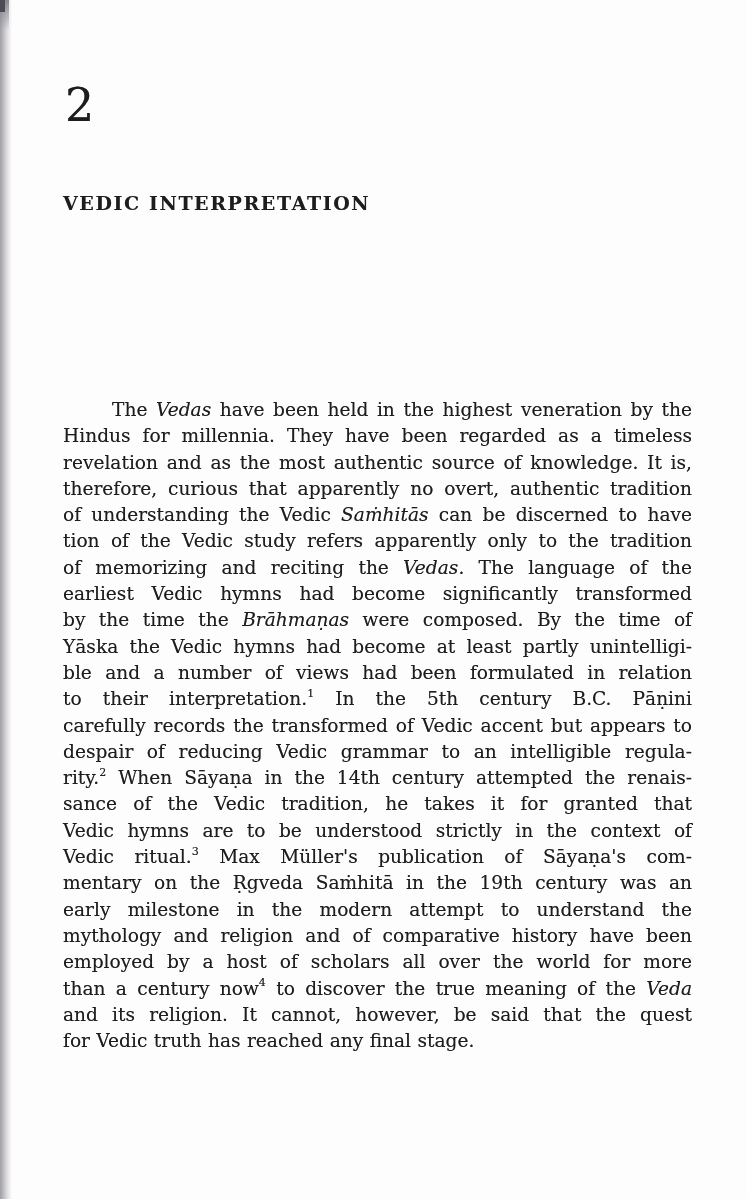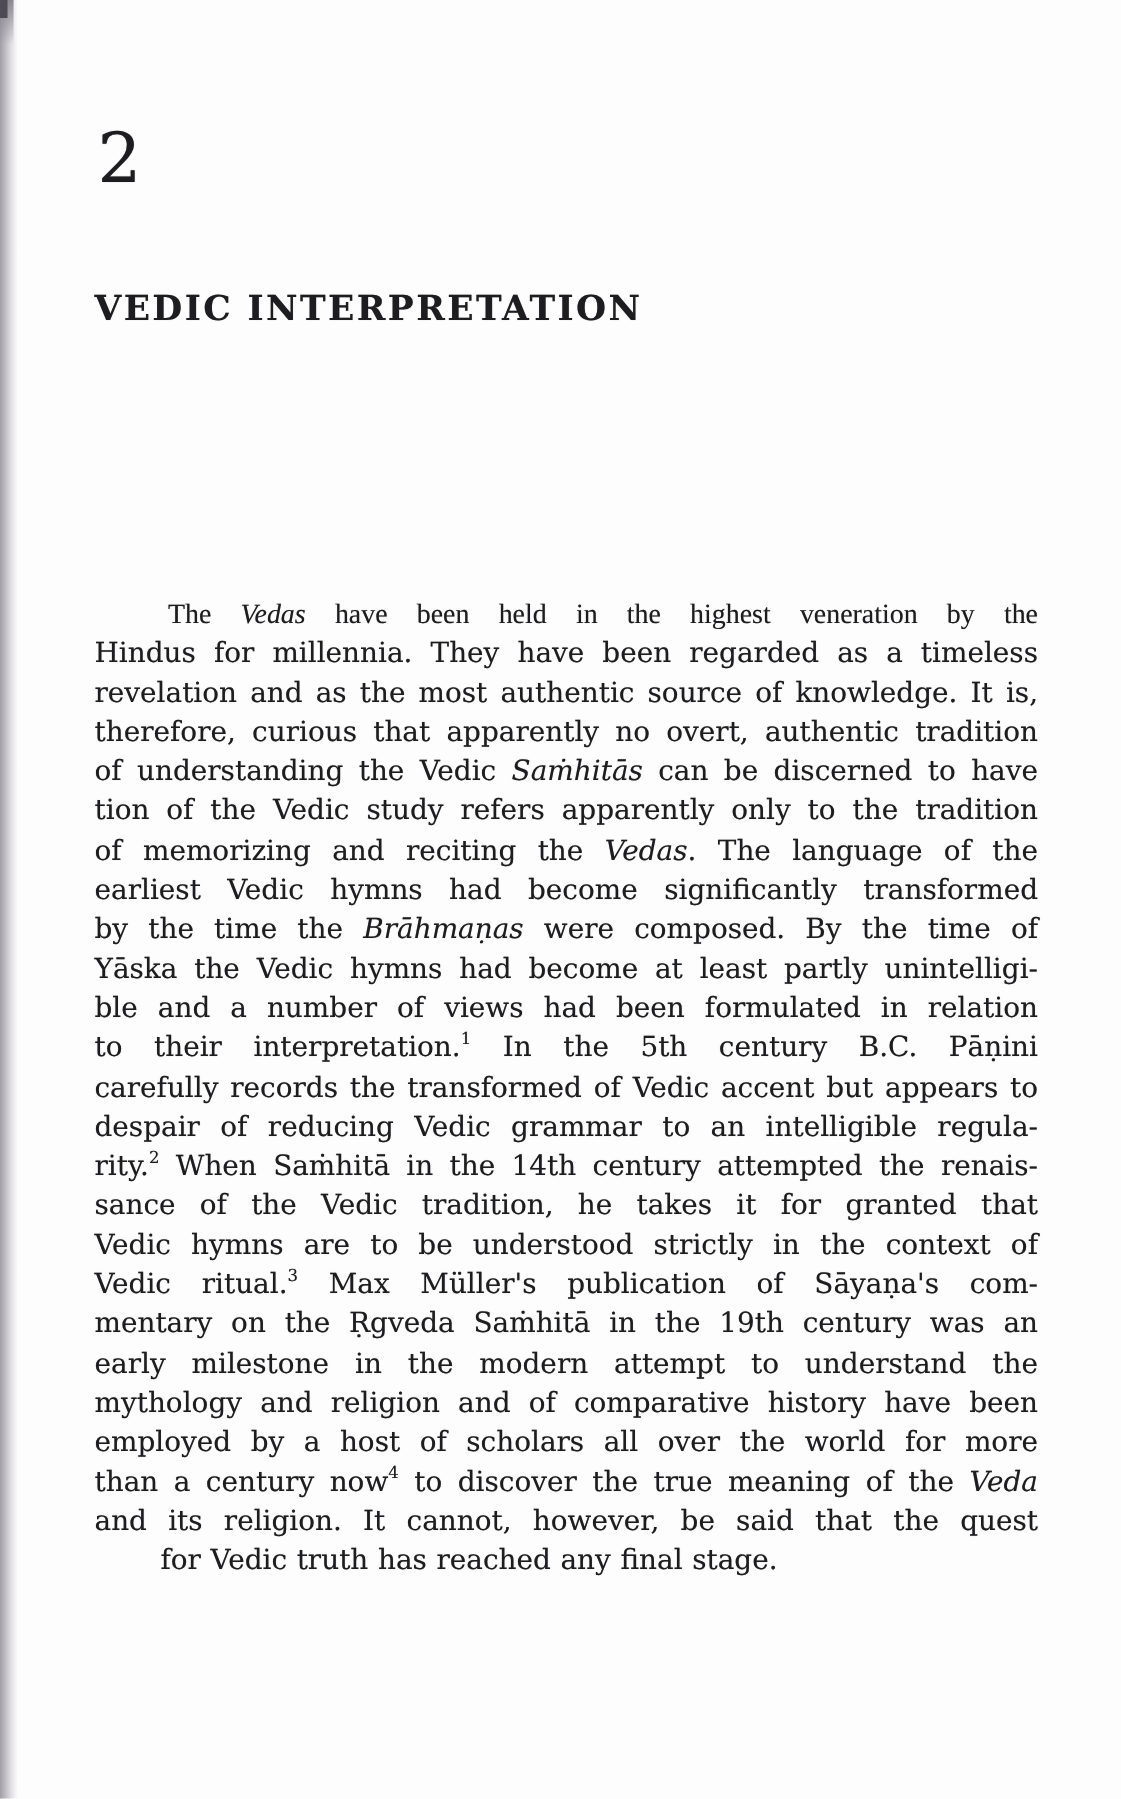--- a/index.html
+++ b/index.html
@@ -57,7 +57,7 @@
     left: 63px;
     top: 192px;
     margin: 0;
-    font-size: 23px;
+    font-size: 19px;
     line-height: 1.2;
     font-weight: bold;
     letter-spacing: 1.6px;

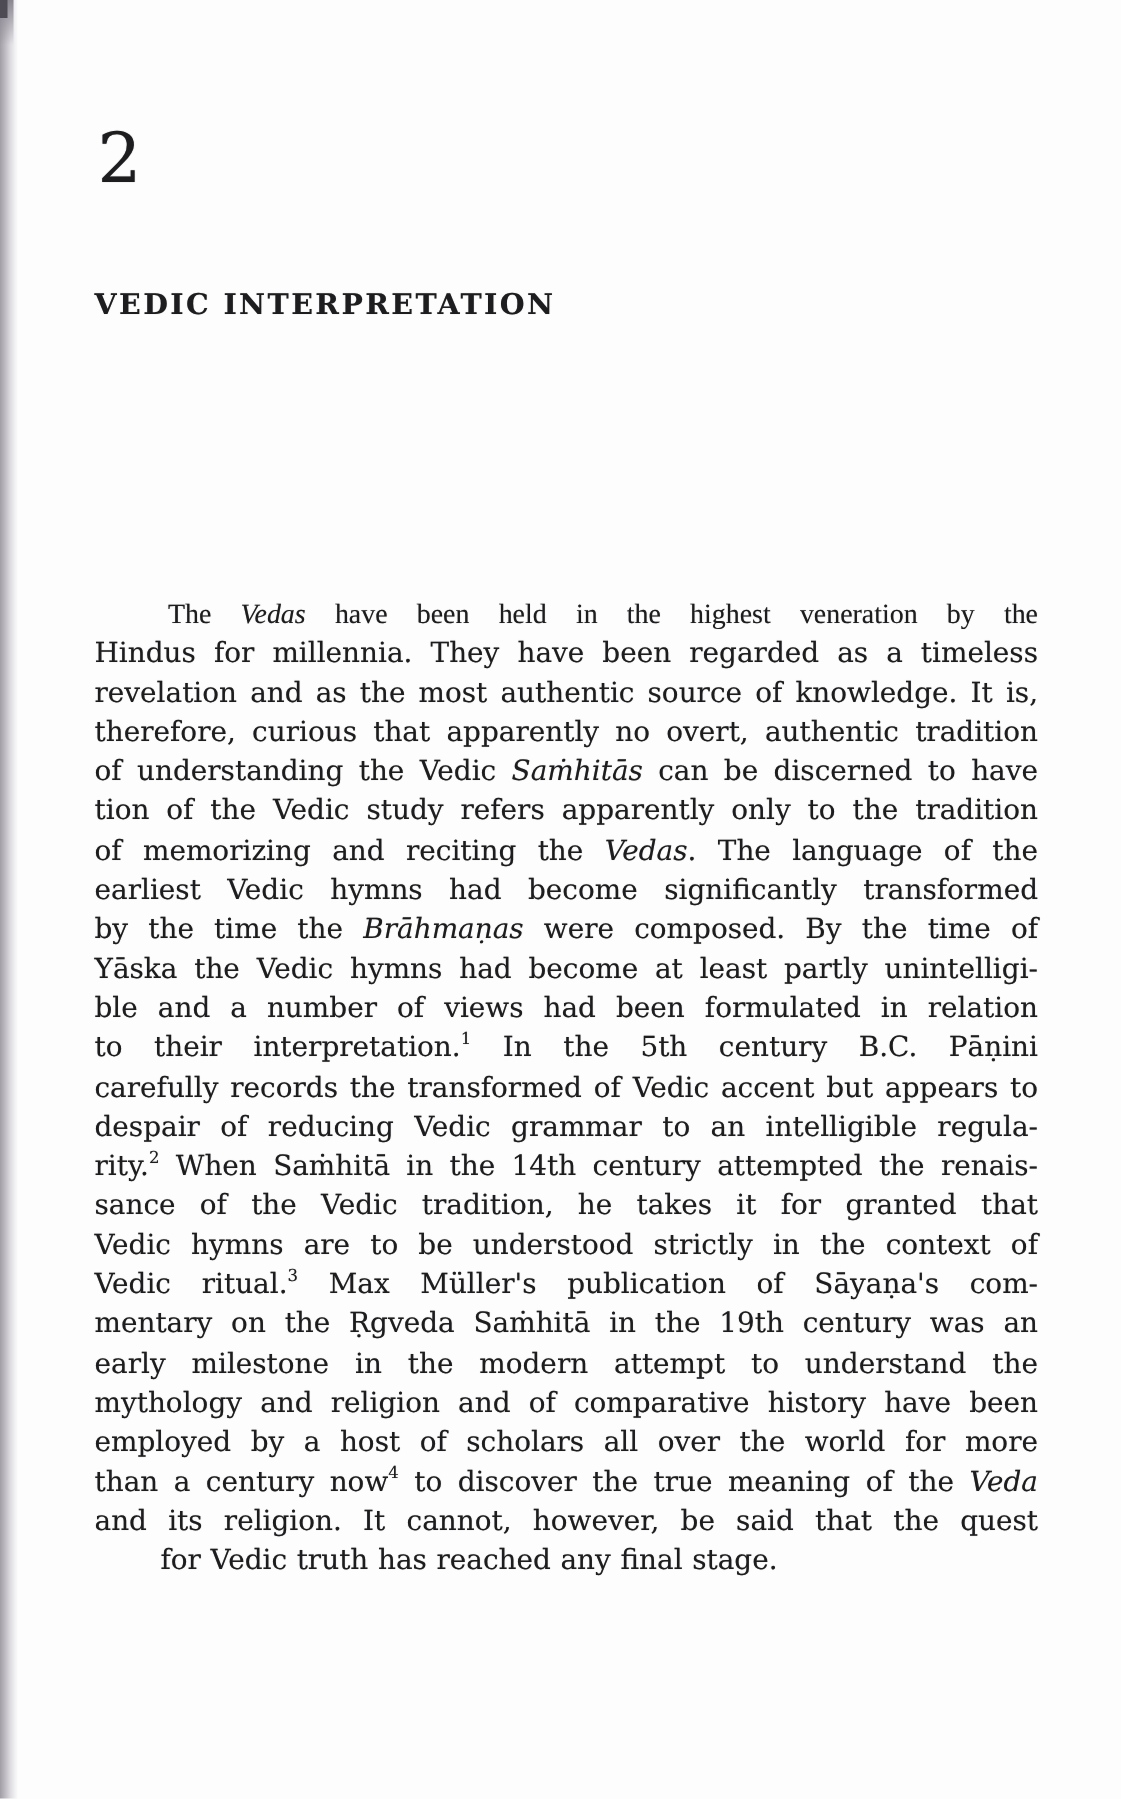--- a/index.html
+++ b/index.html
@@ -80,7 +80,7 @@
     white-space: normal;
     word-spacing: 0.5px;
   }
-  .body-line.indent { padding-left: 49px; font-family: Liberation Serif, serif; }
+  .body-line.indent { padding-left: 49px; }
   .body-line.last { text-align-last: left; margin-left: 44px; }
   .body-line i { font-style: italic; }
   .body-line sup {

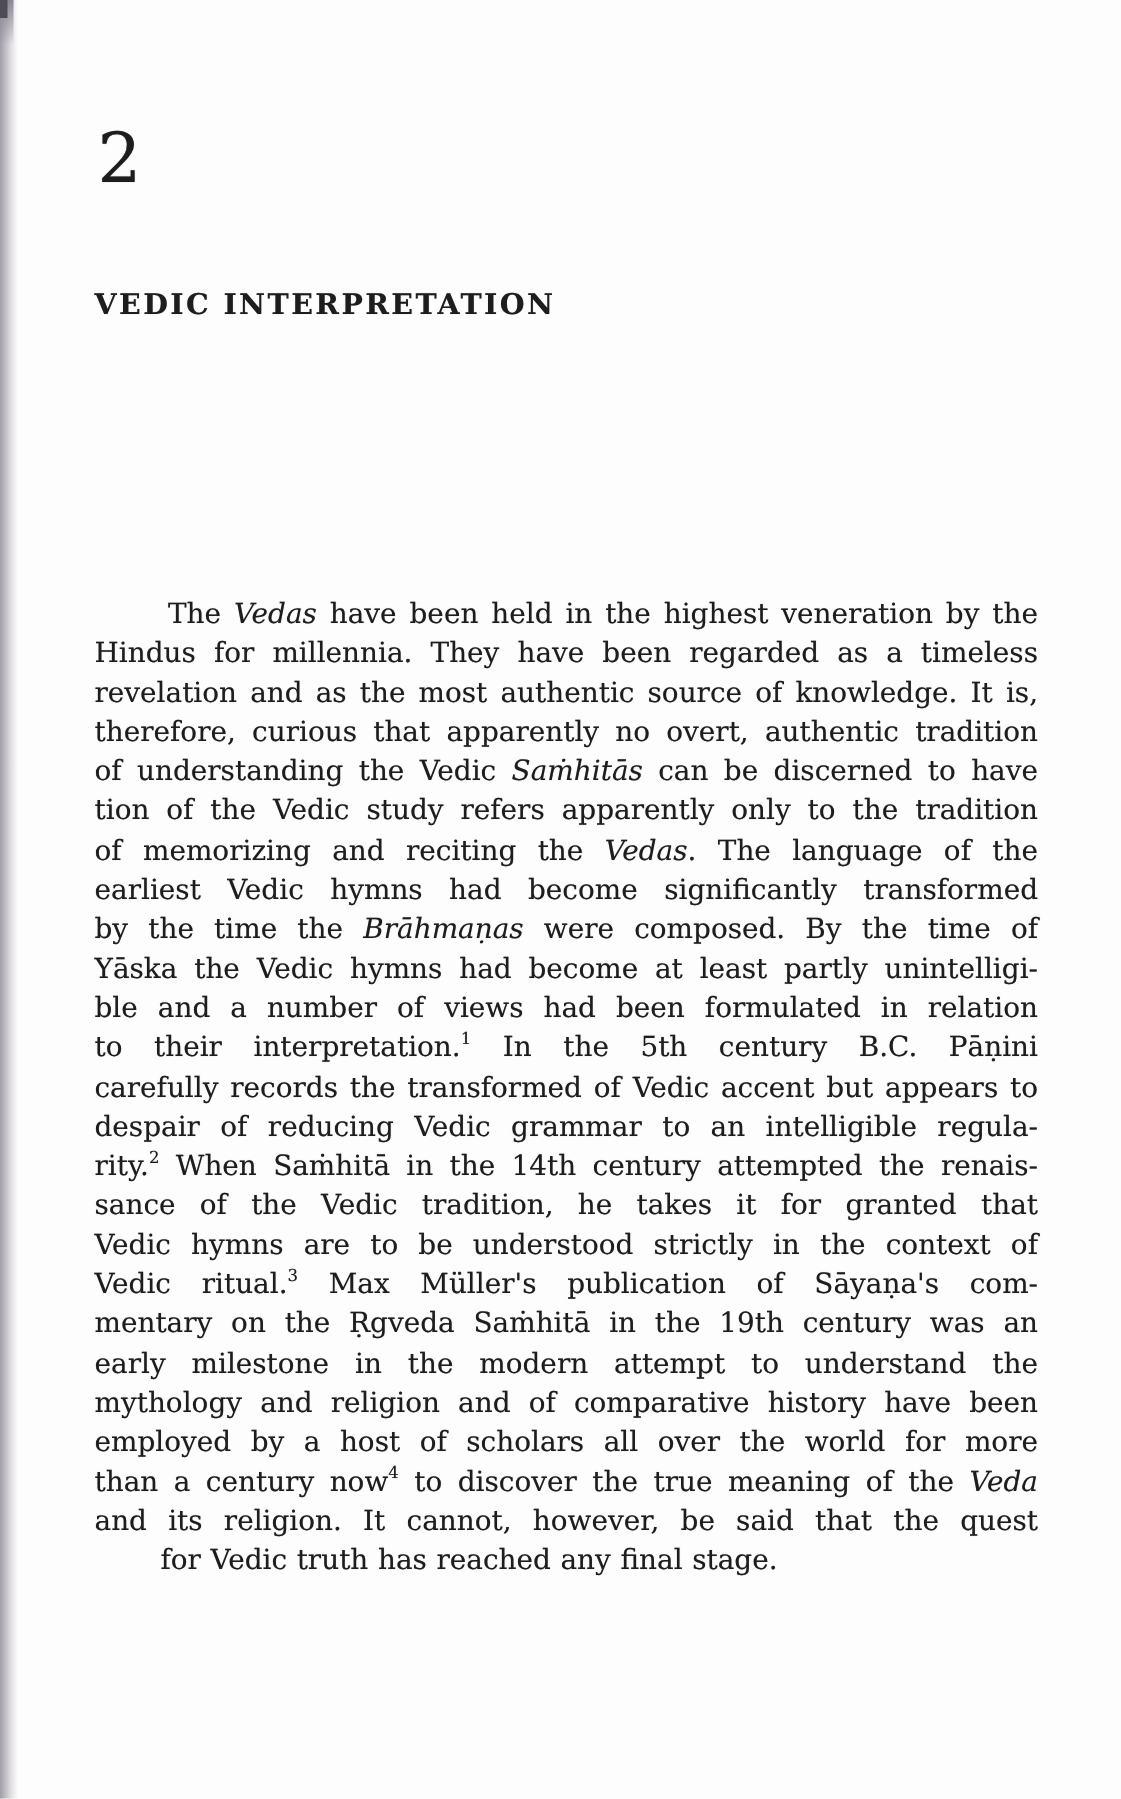--- a/index.html
+++ b/index.html
@@ -118,7 +118,7 @@
       <div class="body-line"><span>to their interpretation.</span><sup>1</sup><span> In the 5th century B.C. Pāṇini</span></div>
       <div class="body-line"><span>carefully records the transformed of Vedic accent but appears to</span></div>
       <div class="body-line"><span>despair of reducing Vedic grammar to an intelligible regula-</span></div>
-      <div class="body-line"><span>rity.</span><sup>2</sup><span> When Saṁhitā in the 14th century attempted the renais-</span></div>
+      <div class="body-line"><span>rity.</span><sup>2</sup><span> When Sāyaṇa in the 14th century attempted the renais-</span></div>
       <div class="body-line"><span>sance of the Vedic tradition, he takes it for granted that</span></div>
       <div class="body-line"><span>Vedic hymns are to be understood strictly in the context of</span></div>
       <div class="body-line"><span>Vedic ritual.</span><sup>3</sup><span> Max Müller's publication of Sāyaṇa's com-</span></div>

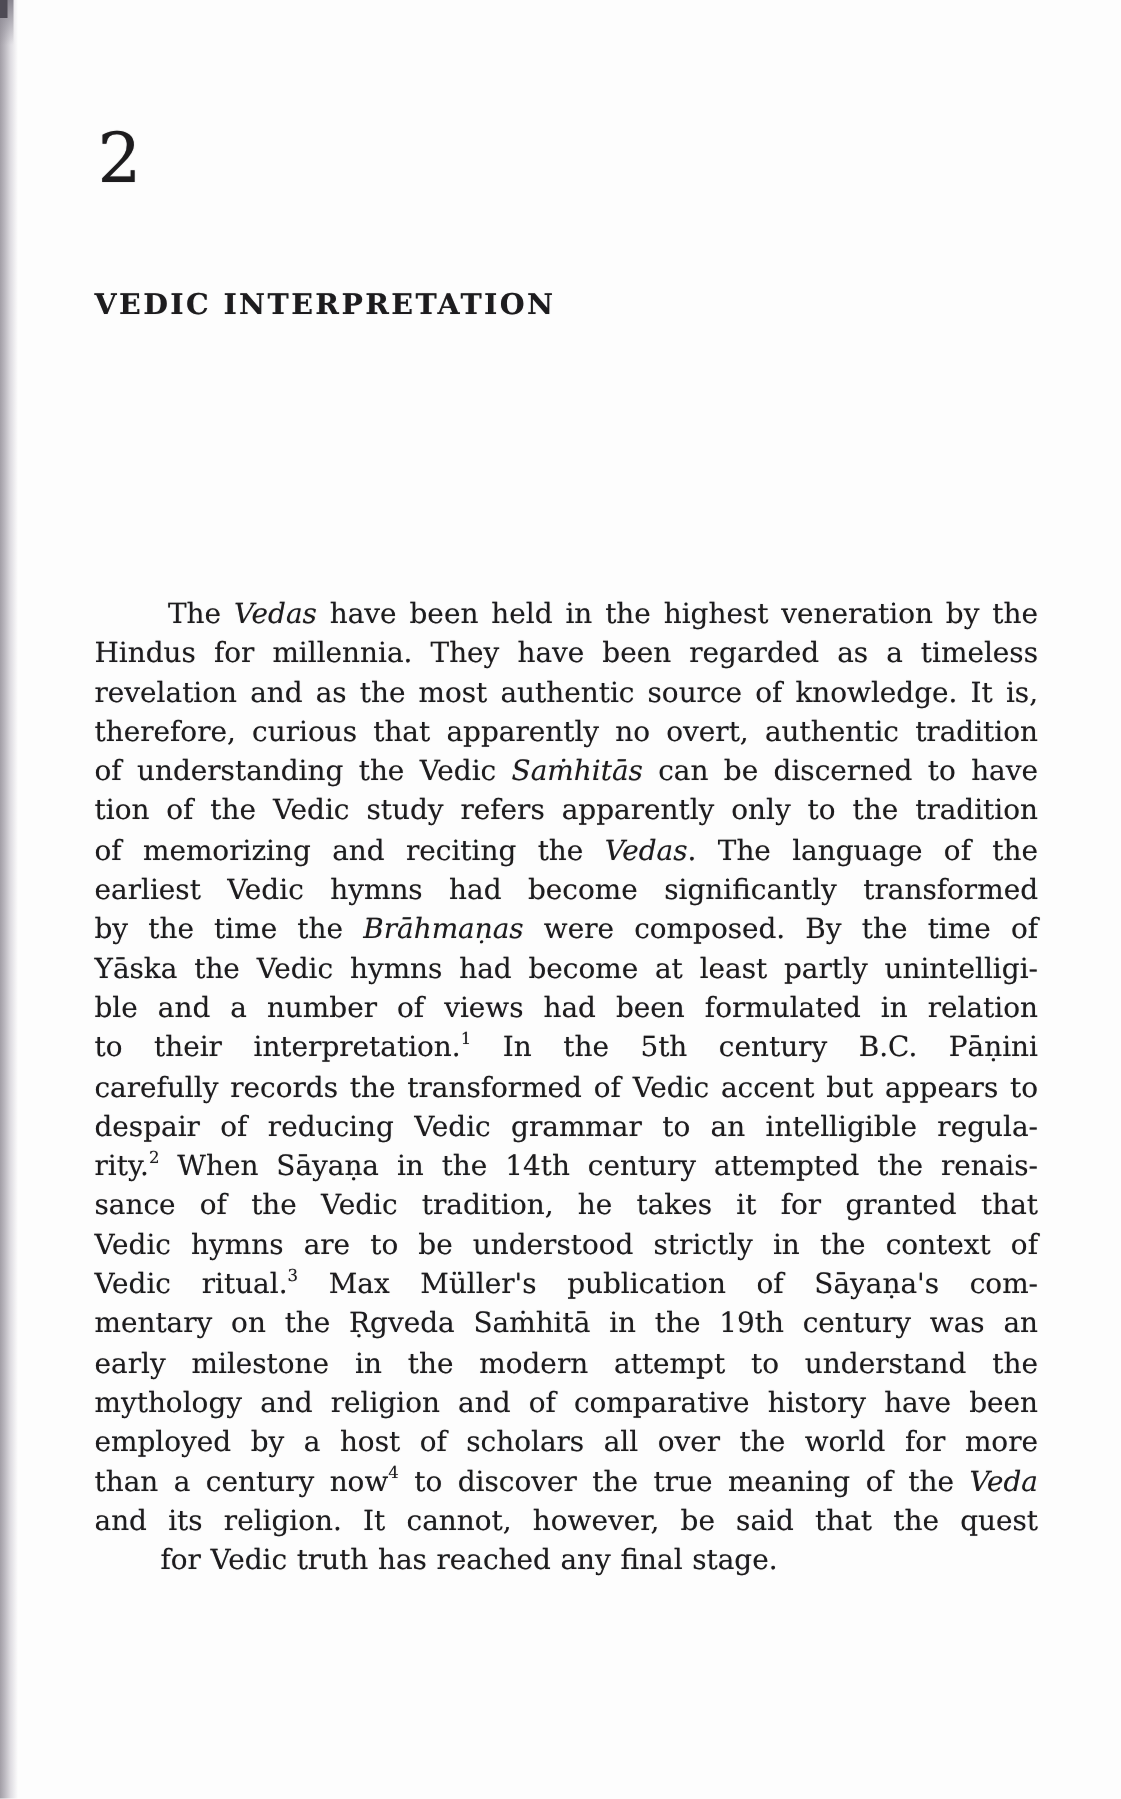--- a/index.html
+++ b/index.html
@@ -81,7 +81,7 @@
     word-spacing: 0.5px;
   }
   .body-line.indent { padding-left: 49px; }
-  .body-line.last { text-align-last: left; margin-left: 44px; }
+  .body-line.last { text-align-last: left; }
   .body-line i { font-style: italic; }
   .body-line sup {
     font-size: 11px;

